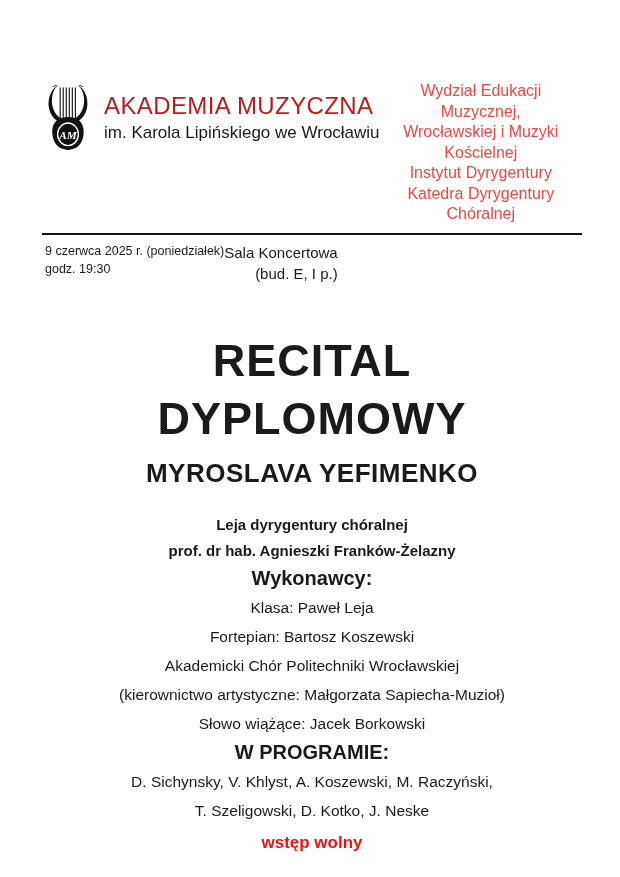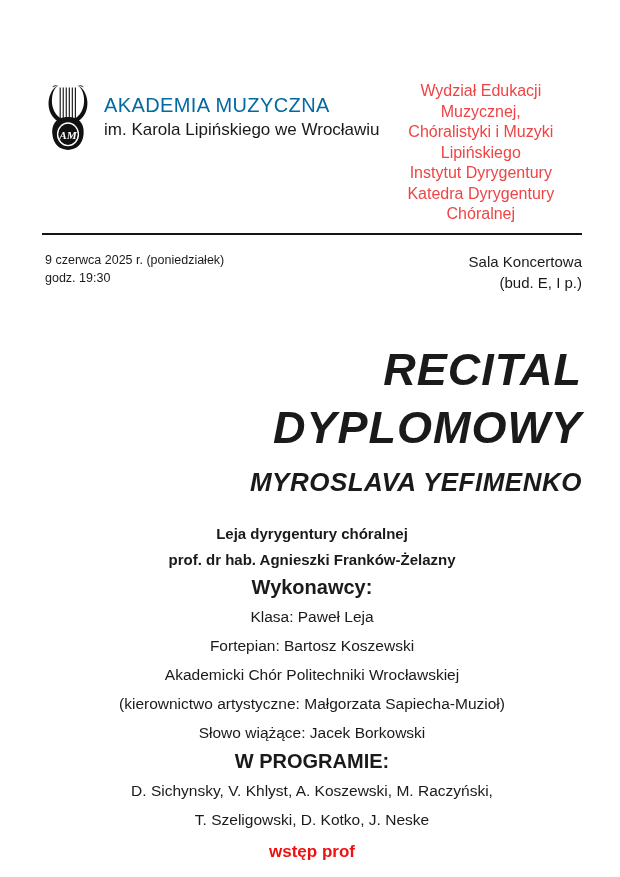--- a/index.html
+++ b/index.html
@@ -26,9 +26,9 @@
   .brand { display: flex; align-items: center; gap: 10px; }
   .brand svg { width: 52px; height: 66px; display: block; }
   .brand-title {
-    font-size: 20px;
+    font-size: 24px;
     letter-spacing: 0.4px;
-    color: #0369a1;
+    color: #b91c1c;
     white-space: nowrap;
   }
   .brand-subtitle {

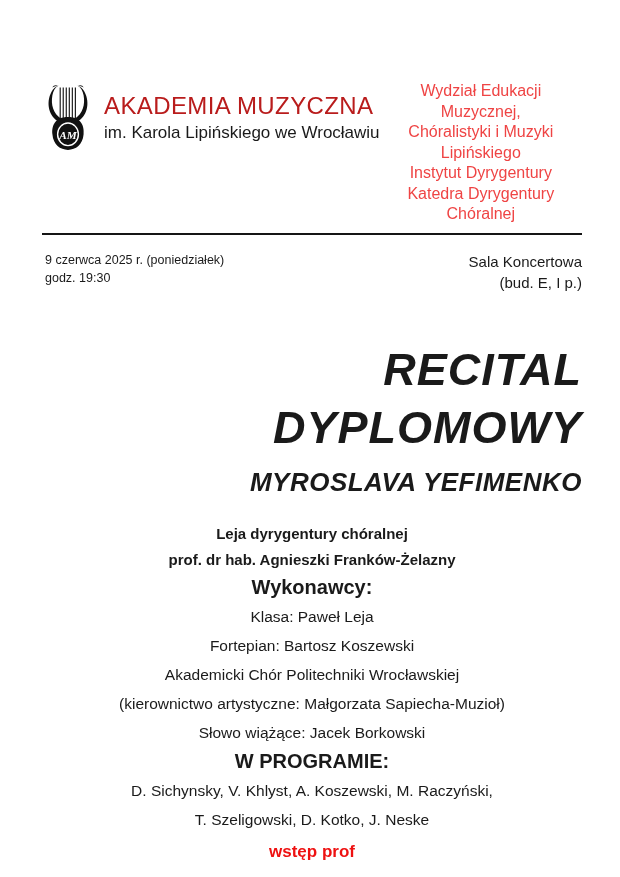--- a/index.html
+++ b/index.html
@@ -131,7 +131,7 @@
     </div>
     <div class="dept">
       <div>Wydział Edukacji Muzycznej,</div>
-      <div>Chóralistyki i Muzyki Lipińskiego</div>
+      <div>Wrocławskiej i Muzyki Kościelnej</div>
       <div>Instytut Dyrygentury</div>
       <div>Katedra Dyrygentury Chóralnej</div>
     </div>

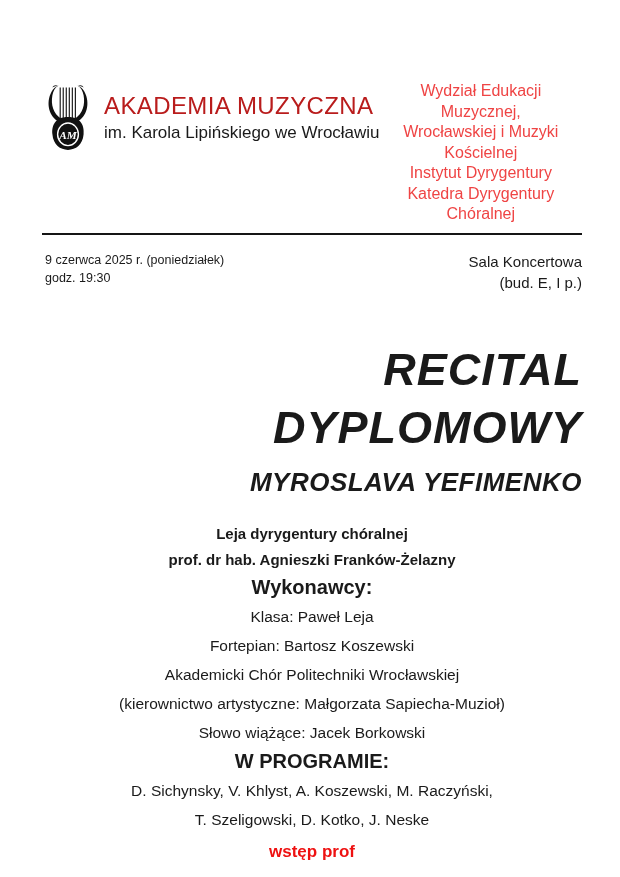--- a/index.html
+++ b/index.html
@@ -54,8 +54,7 @@
   
   .info-row {
     display: flex;
-    justify-content: space-between;
-    margin-top: 16px;
+    margin-top: 7px;
   }
   .date-block { font-size: 12.5px; line-height: 18px; padding-left: 3px; }
   .venue-block { font-size: 15px; line-height: 21px; text-align: right; }

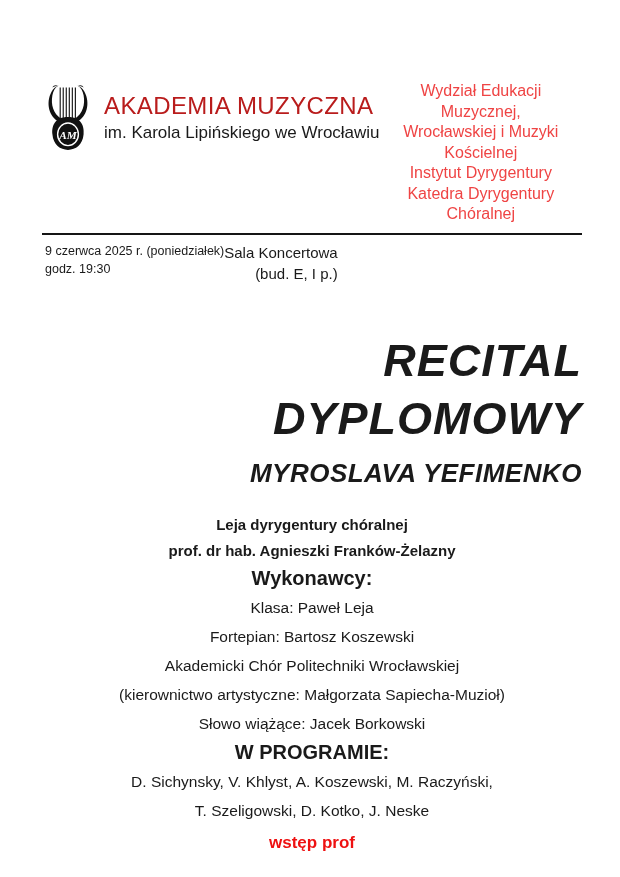--- a/index.html
+++ b/index.html
@@ -60,7 +60,7 @@
   .venue-block { font-size: 15px; line-height: 21px; text-align: right; }
 
   
-  .title-block { text-align: right; margin-top: 48px; font-weight: bold; font-style: italic; }
+  .title-block { text-align: center; margin-top: 48px; font-weight: bold; }
   .title-line-lg { font-size: 45px; line-height: 58px; letter-spacing: 1px; }
   .title-line-md { font-size: 26px; line-height: 50px; letter-spacing: 0.5px; }
 

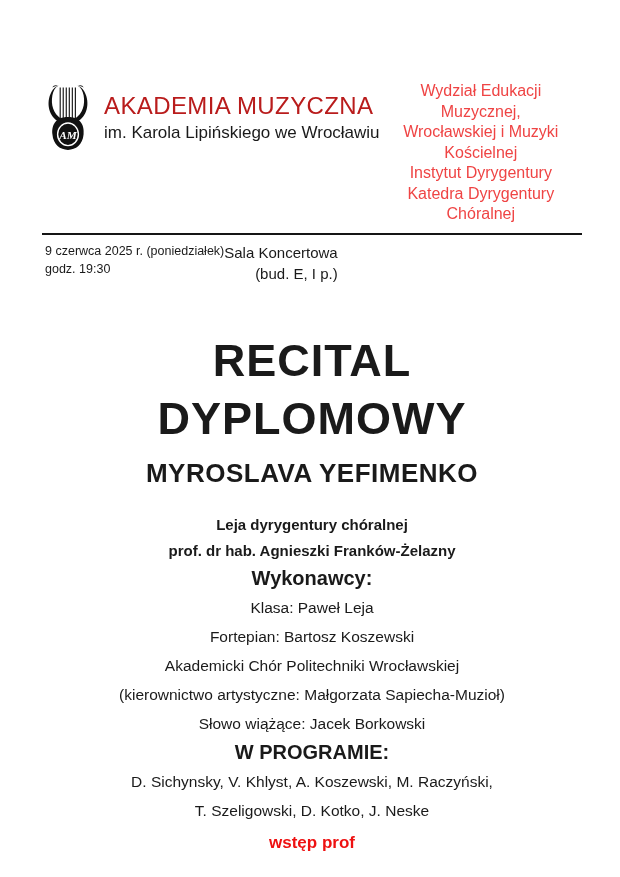--- a/index.html
+++ b/index.html
@@ -172,7 +172,7 @@
     <p class="line">D. Sichynsky, V. Khlyst, A. Koszewski, M. Raczyński,</p>
     <p class="line">T. Szeligowski, D. Kotko, J. Neske</p>
 
-    <p class="admission">wstęp prof</p>
+    <p class="admission">wstęp wolny</p>
   </main>
 
 </div>

